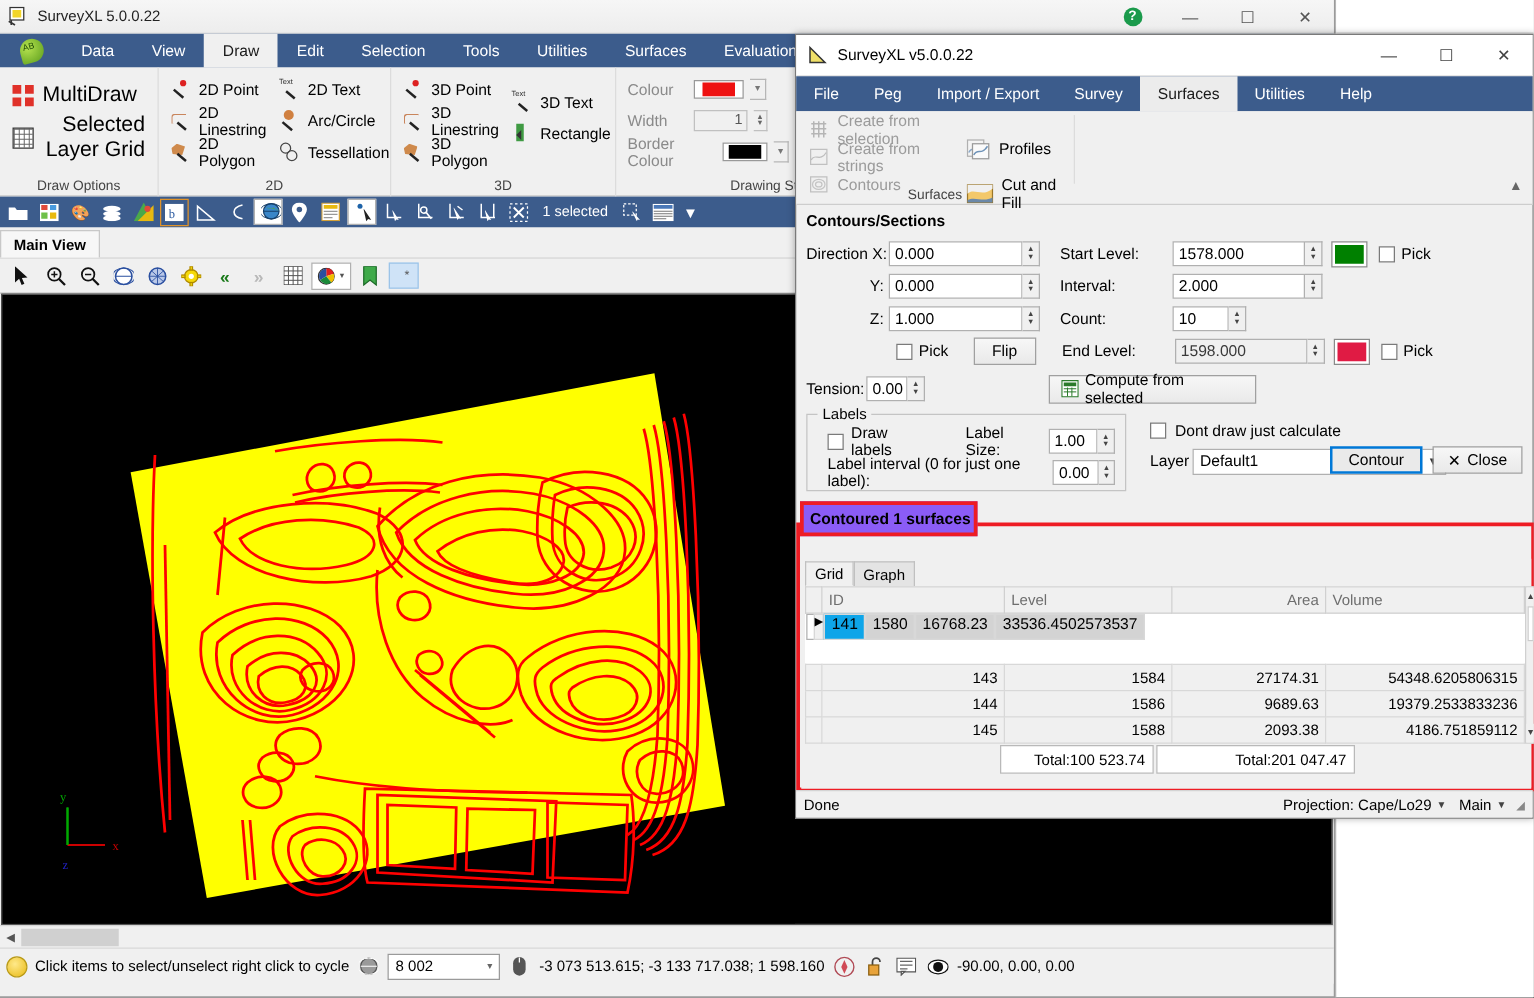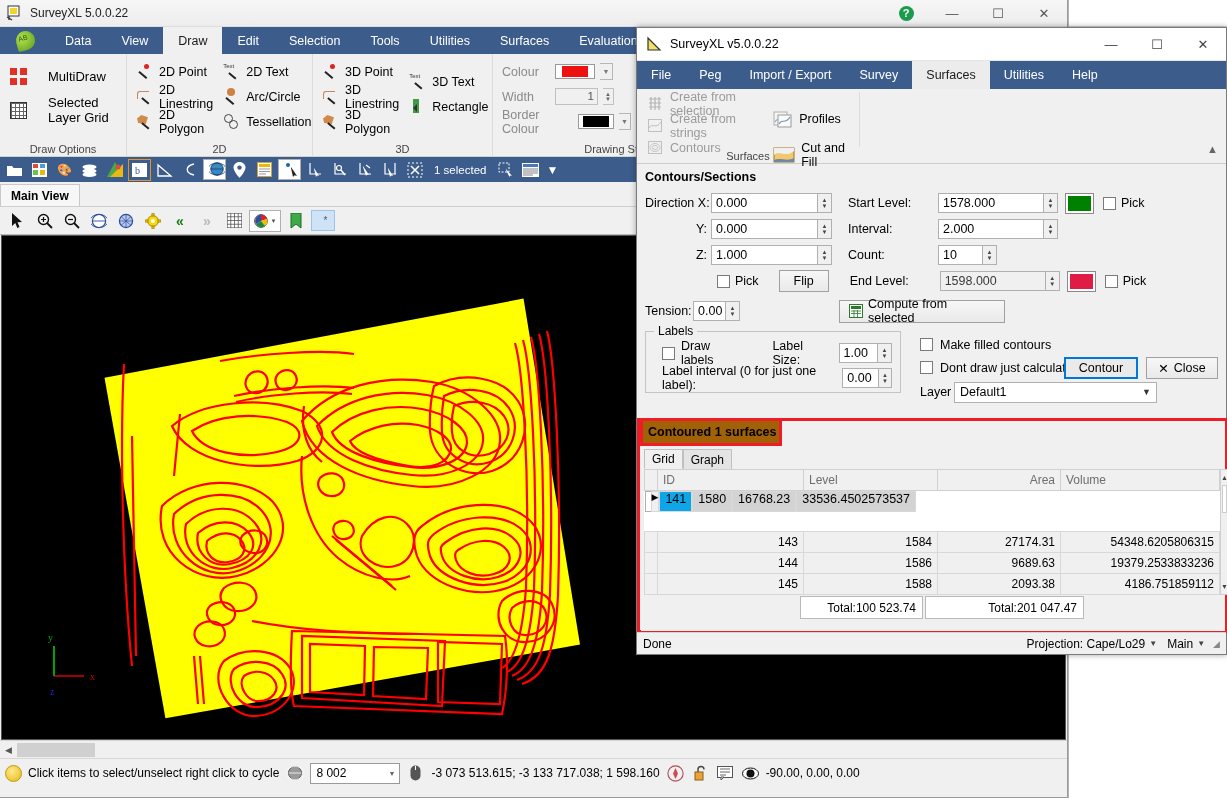--- a/index.html
+++ b/index.html
@@ -55,7 +55,7 @@
   .rb-group + .rb-group{ border-left:1px solid #dcdcdc; }
   .rb-group-label{ position:absolute; bottom:2px; left:0; right:0; text-align:center;
       font-size:11px; color:#444;}
-  .big-item{ display:flex;align-items:center; gap:21px; height:34px; padding:0 4px;font-size:13px;}
+  .big-item{ display:flex;align-items:center; gap:7px; height:34px; padding:0 4px;font-size:17px;text-align:right;}
   .sm-item{ display:flex;align-items:center; gap:6px; height:25px; padding:0 3px; font-size:12.5px;}
   .col{ display:flex; flex-direction:column; }
   .ico{ width:17px;height:17px;display:inline-block;position:relative;flex:0 0 auto;}

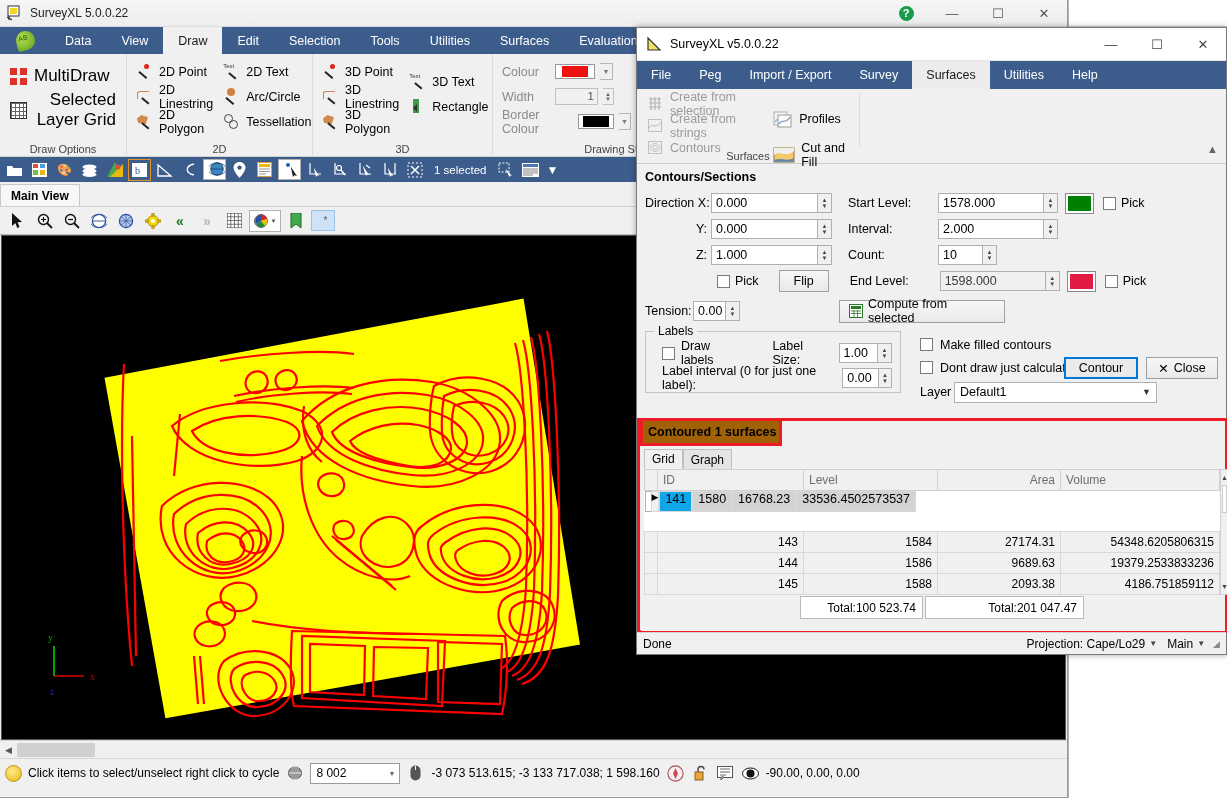--- a/index.html
+++ b/index.html
@@ -937,10 +937,6 @@
         </div>
       </div>
       <div style="margin-left:19px;padding-top:2px">
-        <div class="frow" style="height:23px">
-          <span class="cbx"></span>
-          <span class="lbl" style="margin-left:7px">Make filled contours</span>
-        </div>
         <div class="frow" style="height:23px">
           <span class="cbx"></span>
           <span class="lbl" style="margin-left:7px">Dont draw just calculate</span>

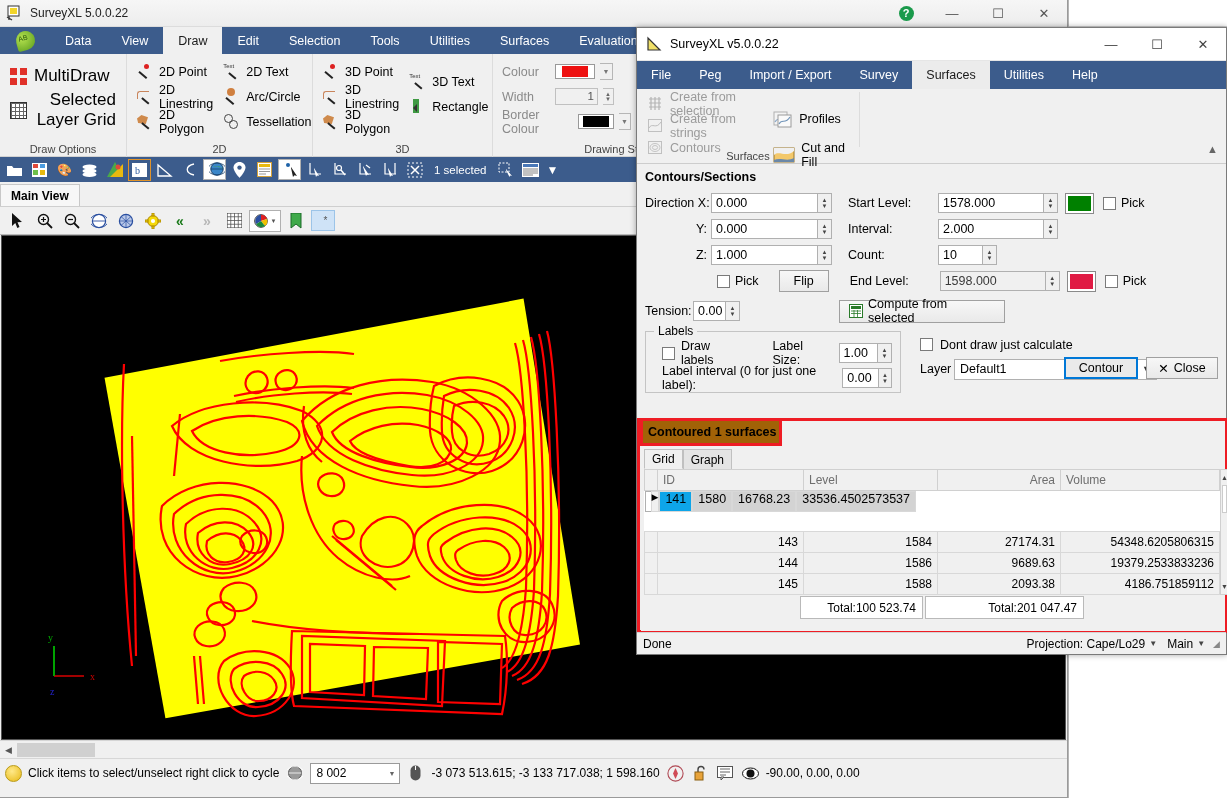--- a/index.html
+++ b/index.html
@@ -181,7 +181,7 @@
   .sel .chev{margin-left:auto;margin-right:5px;font-size:9px;color:#333;}
   
   #redbox{position:absolute;left:0px;top:390px;width:591px;height:215px;border:3px solid #ee1c24;pointer-events:none;}
-  #redlabel{position:absolute;left:3px;top:390px;width:142px;height:28px;border:3px solid #ee1c24;background:#a16207;
+  #redlabel{position:absolute;left:3px;top:373px;width:142px;height:28px;border:3px solid #ee1c24;background:#8b5cf6;
      display:flex;align-items:center;padding-left:5px;font-weight:bold;font-size:12.5px;}
   
   #grid-area{position:absolute;left:4px;top:419px;width:584px;height:184px;background:#f0f0f0;}

